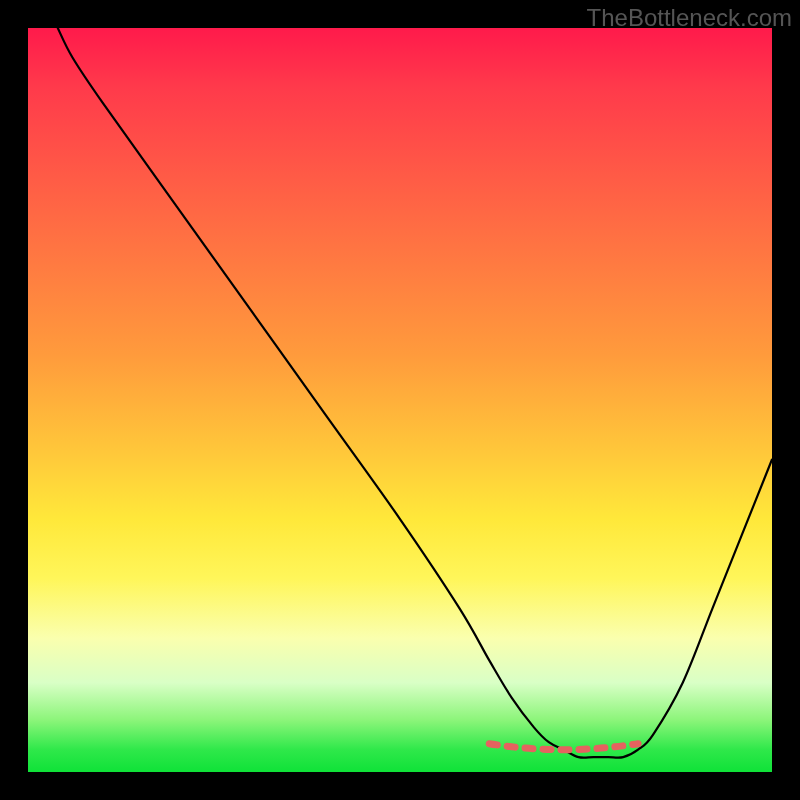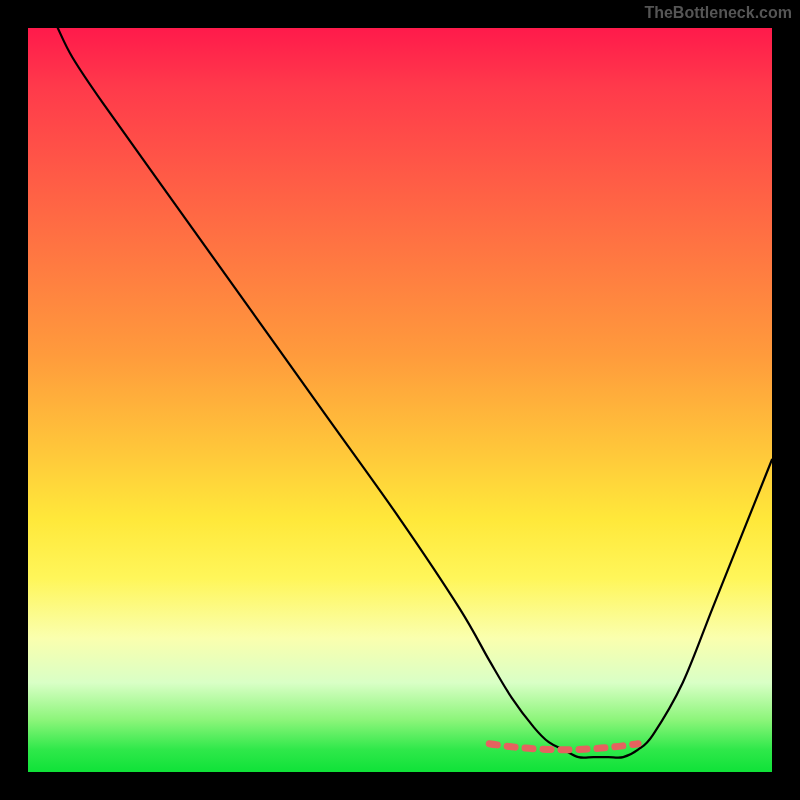--- a/index.html
+++ b/index.html
@@ -16,8 +16,8 @@
     top: 4px;
     right: 8px;
     color: #555;
-    font-size: 16px;
-    font-weight: 700;
+    font-size: 24px;
+    font-weight: 400;
     z-index: 10;
   }
   .plot-area {

